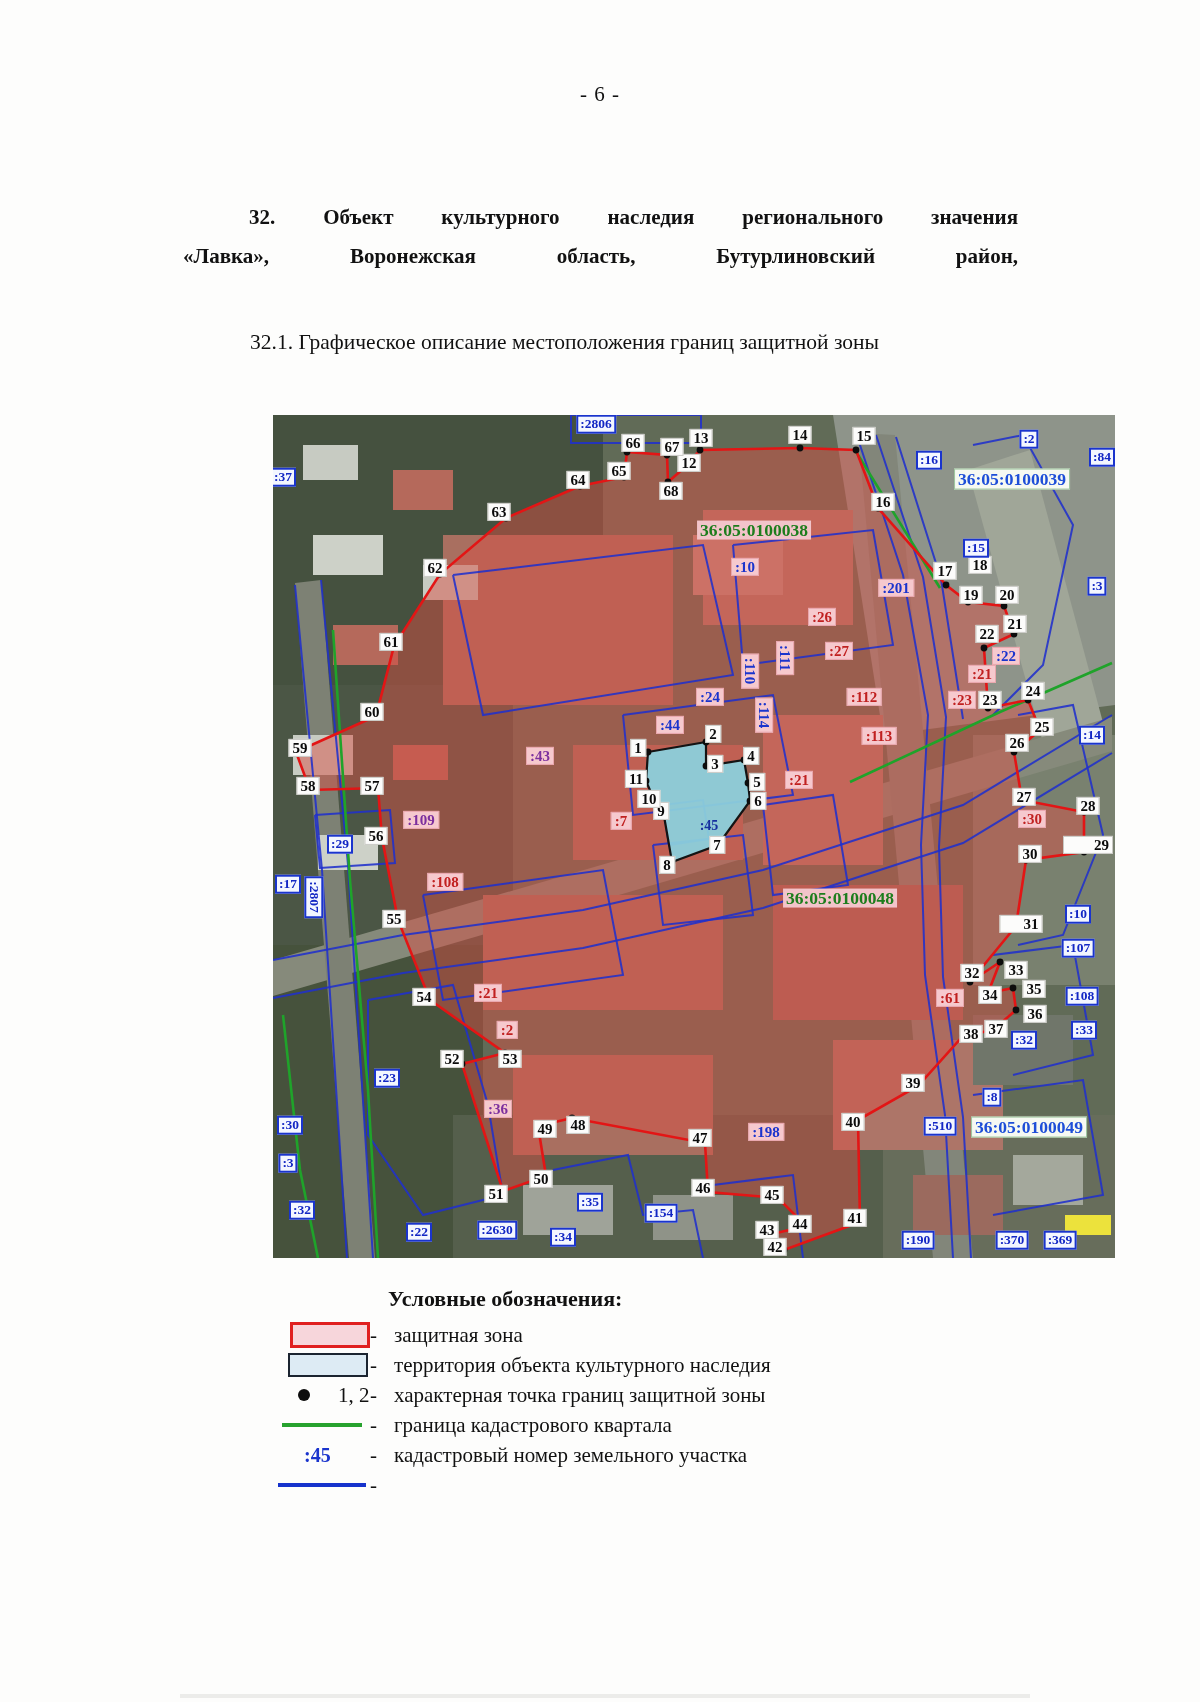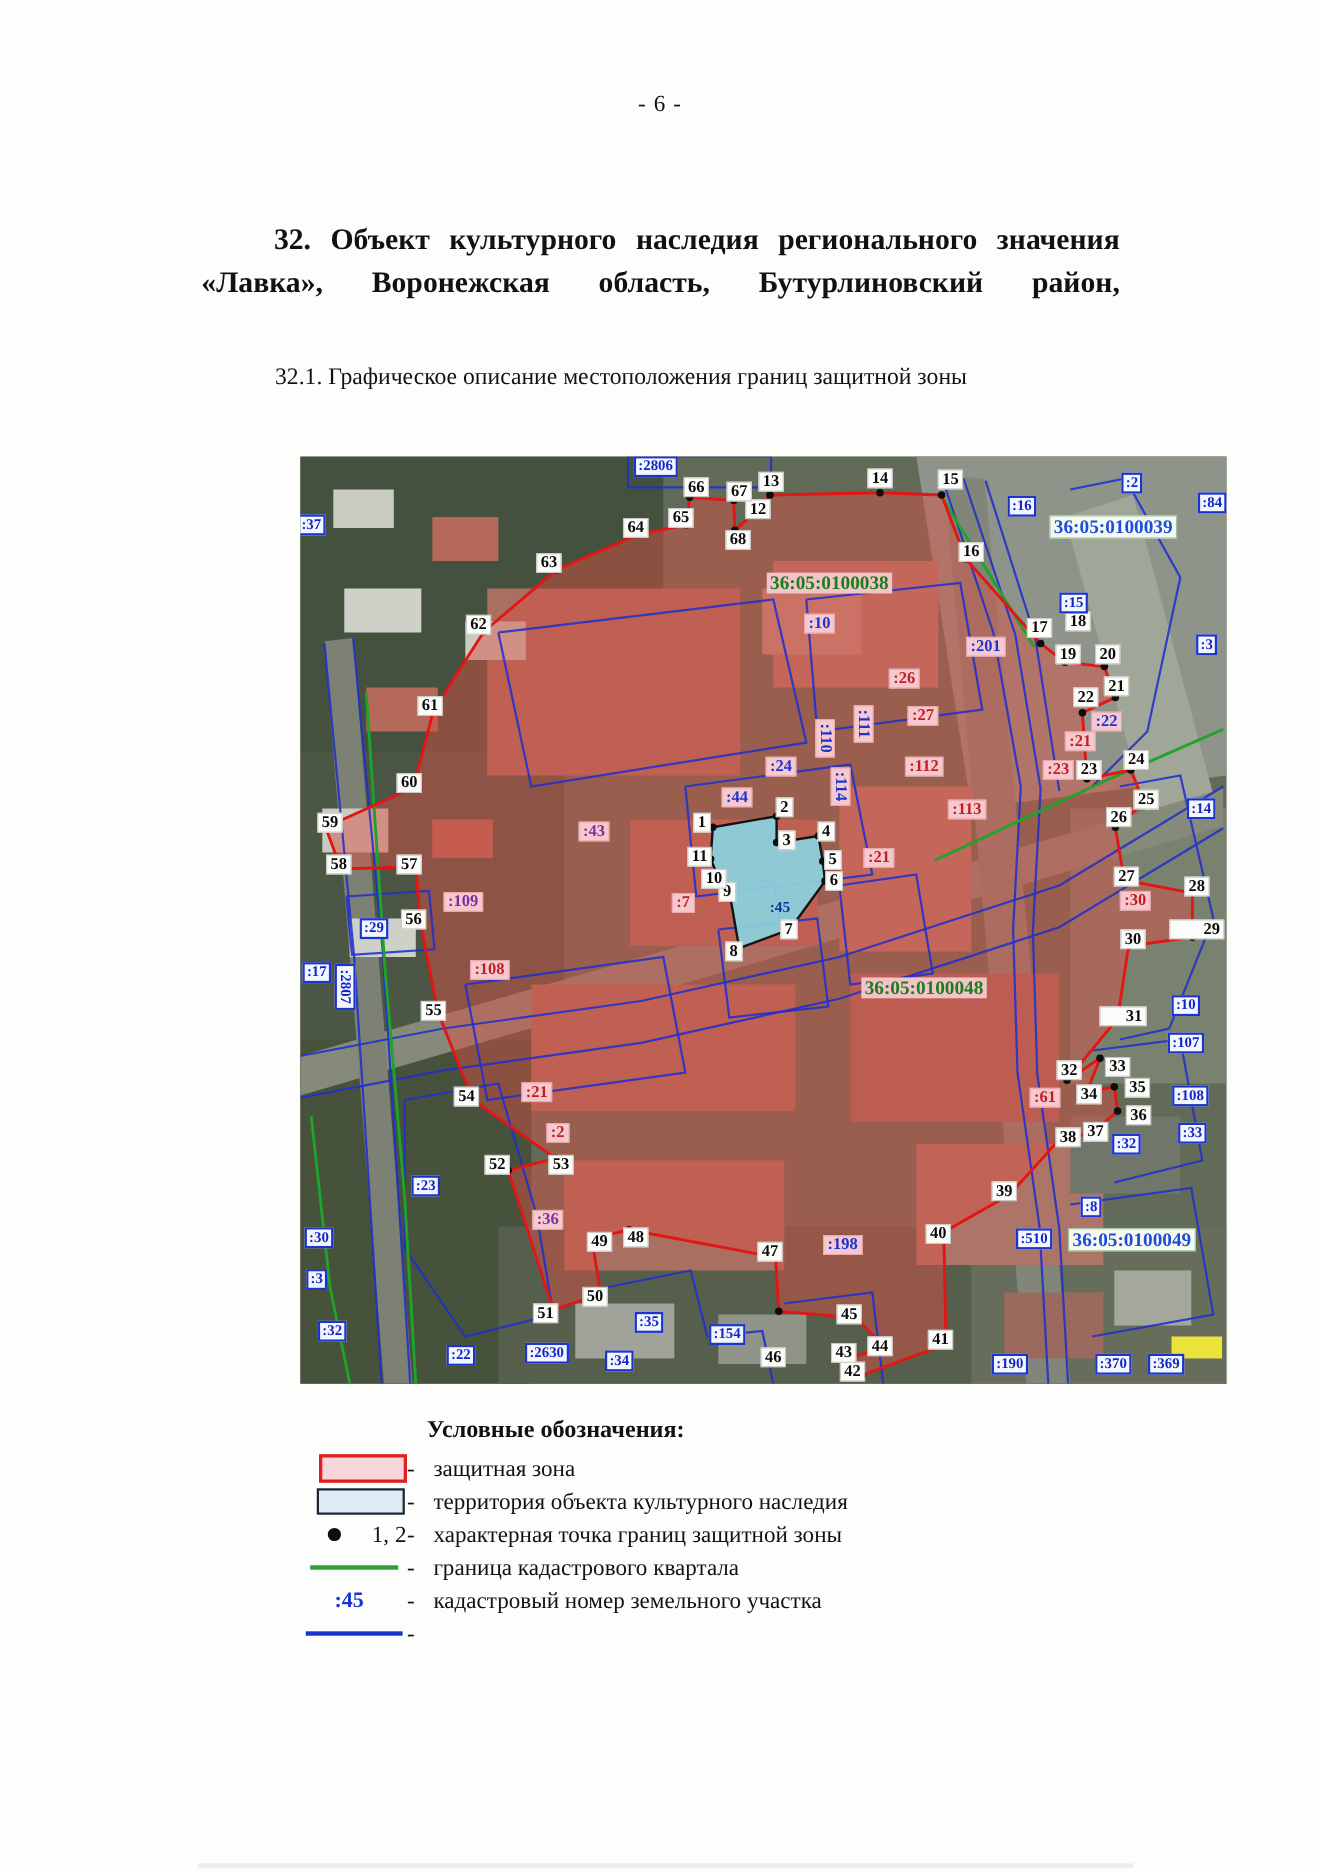--- a/index.html
+++ b/index.html
@@ -5,7 +5,7 @@
   html,body{margin:0;padding:0;}
   body{width:1200px;height:1702px;background:#fdfdfc;position:relative;font-family:"Liberation Serif",serif;color:#111;}
   .pageno{position:absolute;top:82px;left:0;width:1200px;text-align:center;font-size:21px;letter-spacing:1px;}
-  .heading{position:absolute;left:183px;top:198px;width:835px;font-weight:bold;font-size:27px;line-height:39px;}
+  .heading{position:absolute;left:183px;top:198px;width:835px;font-weight:bold;font-size:21px;line-height:39px;}
   .hl-just{text-align:justify;text-align-last:justify;}
   .hl-first{text-indent:66px;}
   .subheading{position:absolute;left:250px;top:330px;width:780px;font-size:21.5px;}

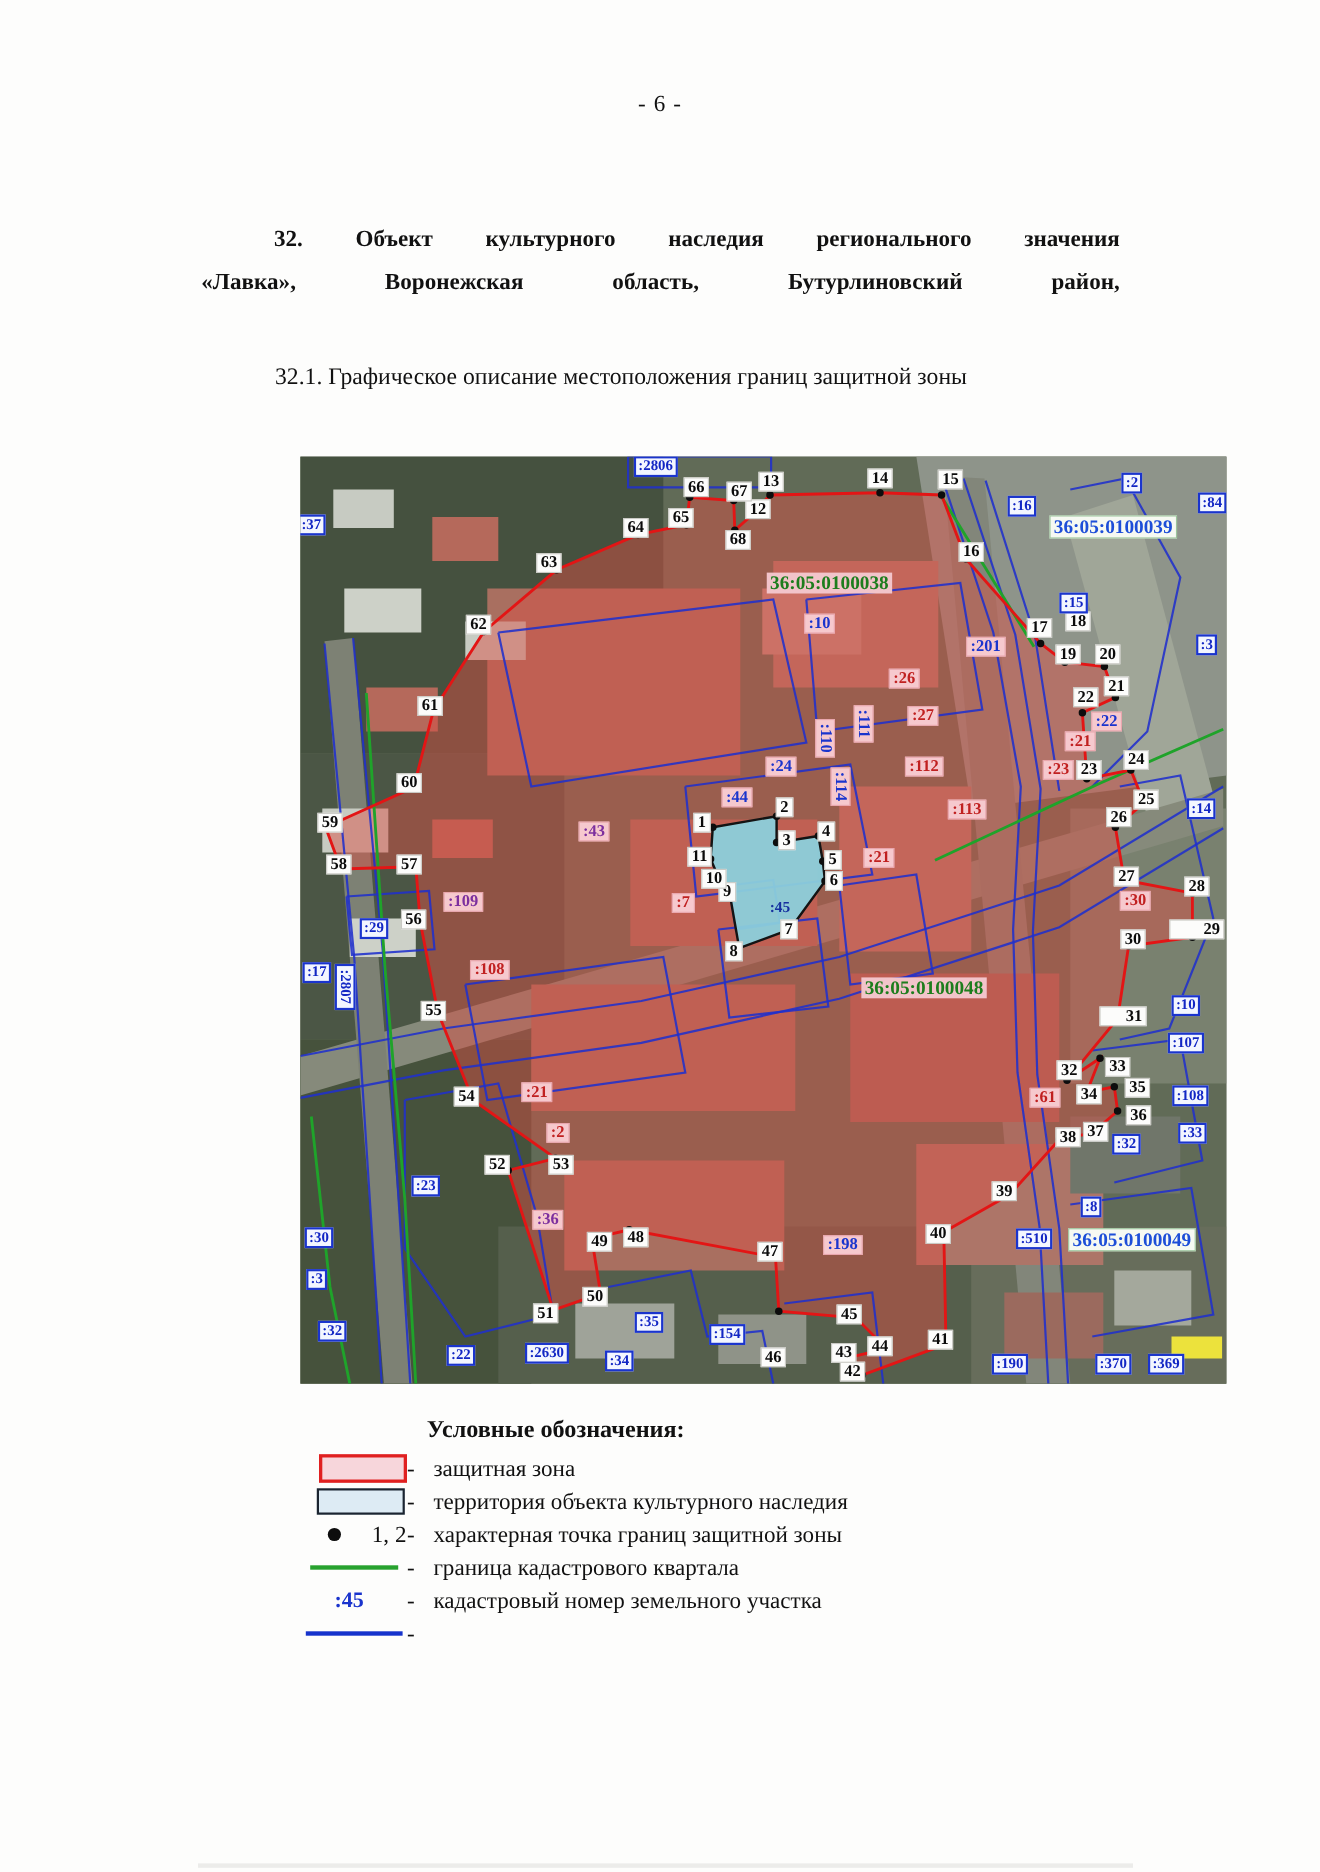--- a/index.html
+++ b/index.html
@@ -292,7 +292,7 @@
       <div class="ml pr" style="left: 348px; top: 406px;">:7</div>
       <div class="ml pr" style="left: 526px; top: 365px;">:21</div>
       <div class="ml pr" style="left: 172px; top: 467px;">:108</div>
-      <div class="ml pr" style="left: 567px; top: 282px;">:112</div>
+      <div class="ml pr" style="left: 591px; top: 282px;">:112</div>
       <div class="ml pr" style="left: 606px; top: 321px;">:113</div>
       <div class="ml pr" style="left: 709px; top: 259px;">:21</div>
       <div class="ml pr" style="left: 689px; top: 285px;">:23</div>

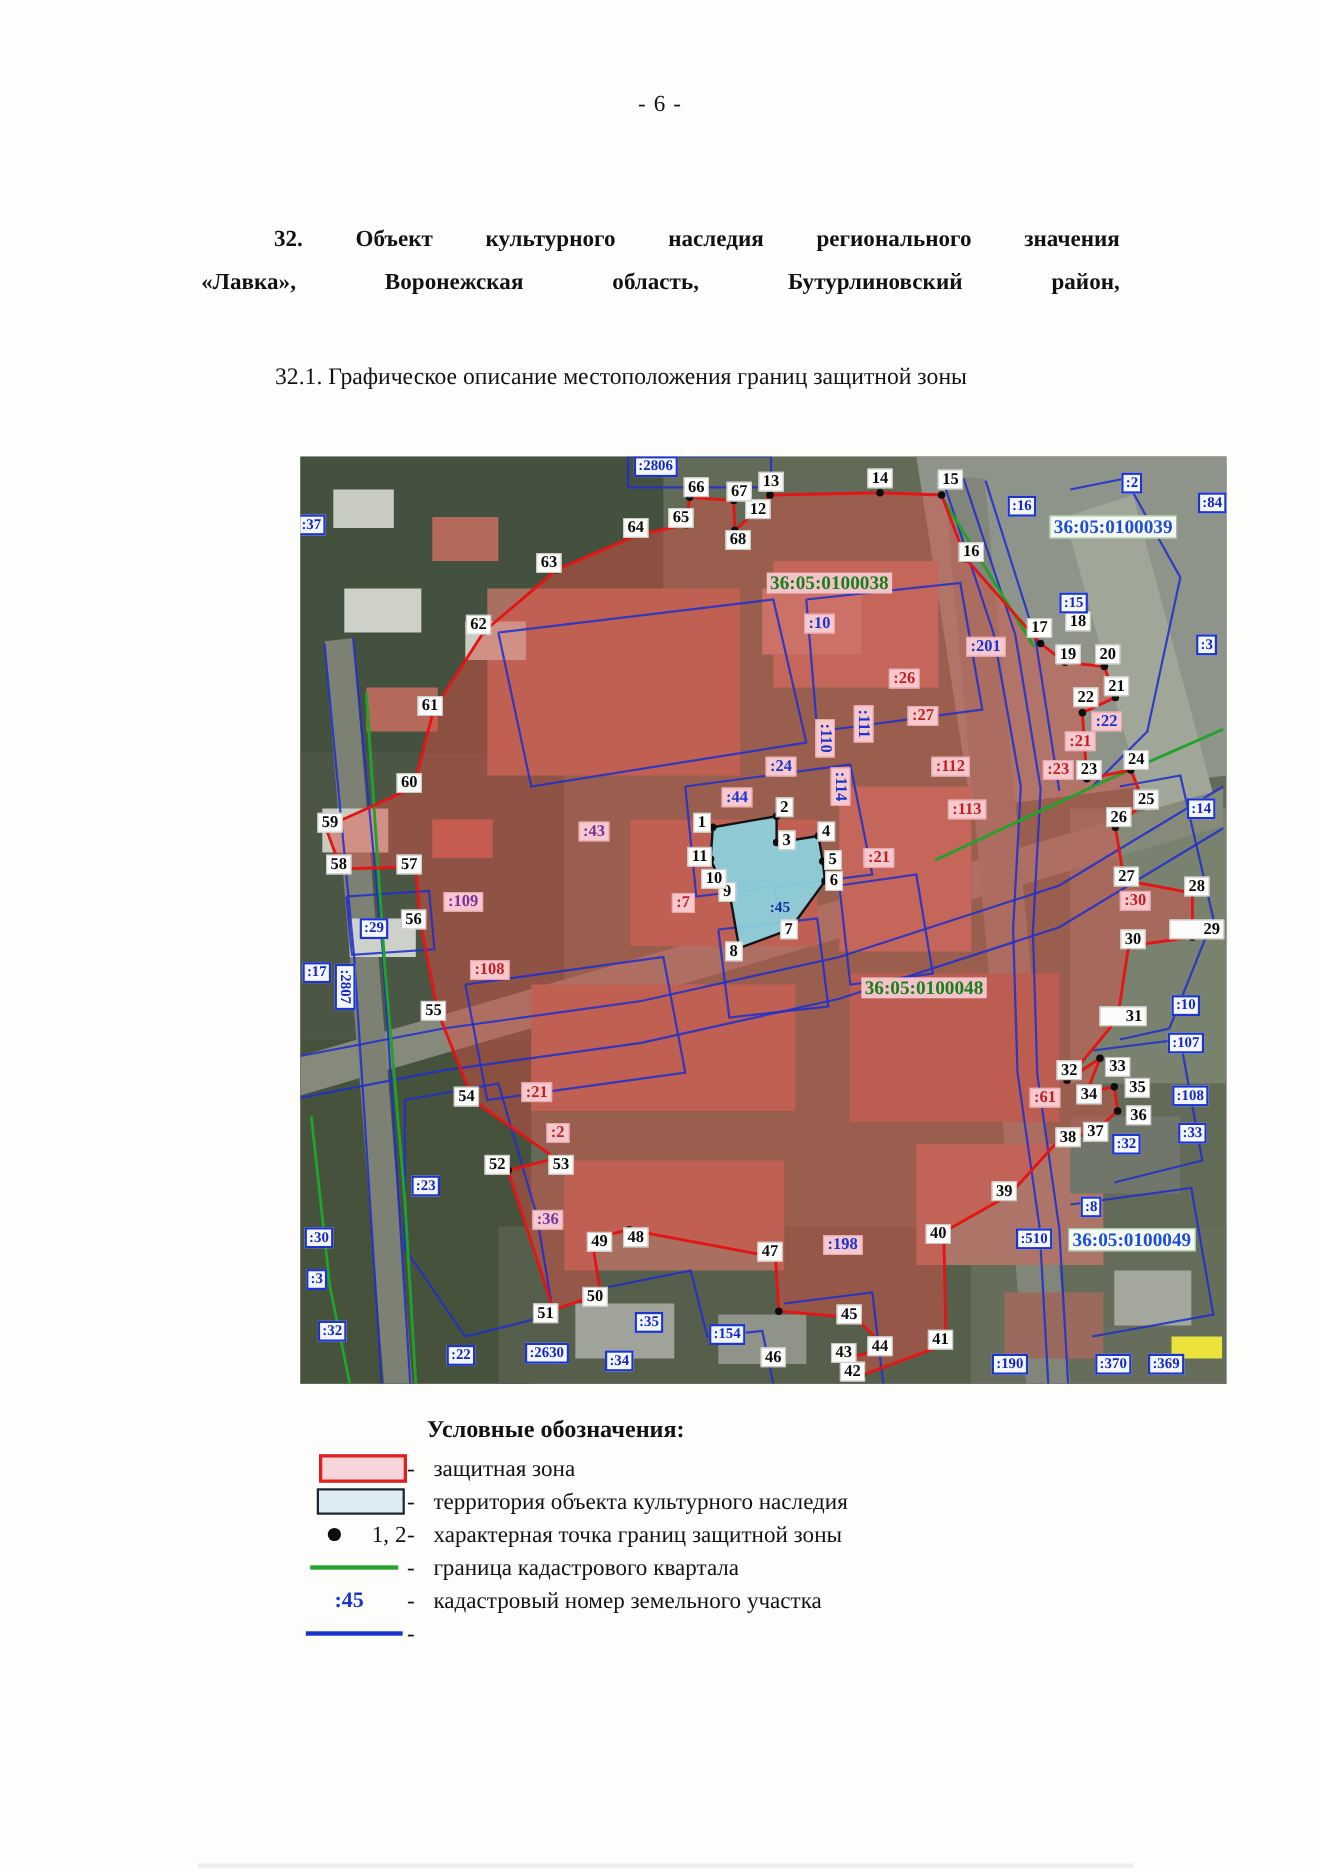--- a/index.html
+++ b/index.html
@@ -231,7 +231,7 @@
       <div class="ml pt" style="left: 494px; top: 815px;">43</div>
       <div class="ml pt" style="left: 527px; top: 809px;">44</div>
       <div class="ml pt" style="left: 499px; top: 780px;">45</div>
-      <div class="ml pt" style="left: 430px; top: 819px;">46</div>
+      <div class="ml pt" style="left: 430px; top: 773px;">46</div>
       <div class="ml pt" style="left: 427px; top: 723px;">47</div>
       <div class="ml pt" style="left: 305px; top: 710px;">48</div>
       <div class="ml pt" style="left: 272px; top: 714px;">49</div>

